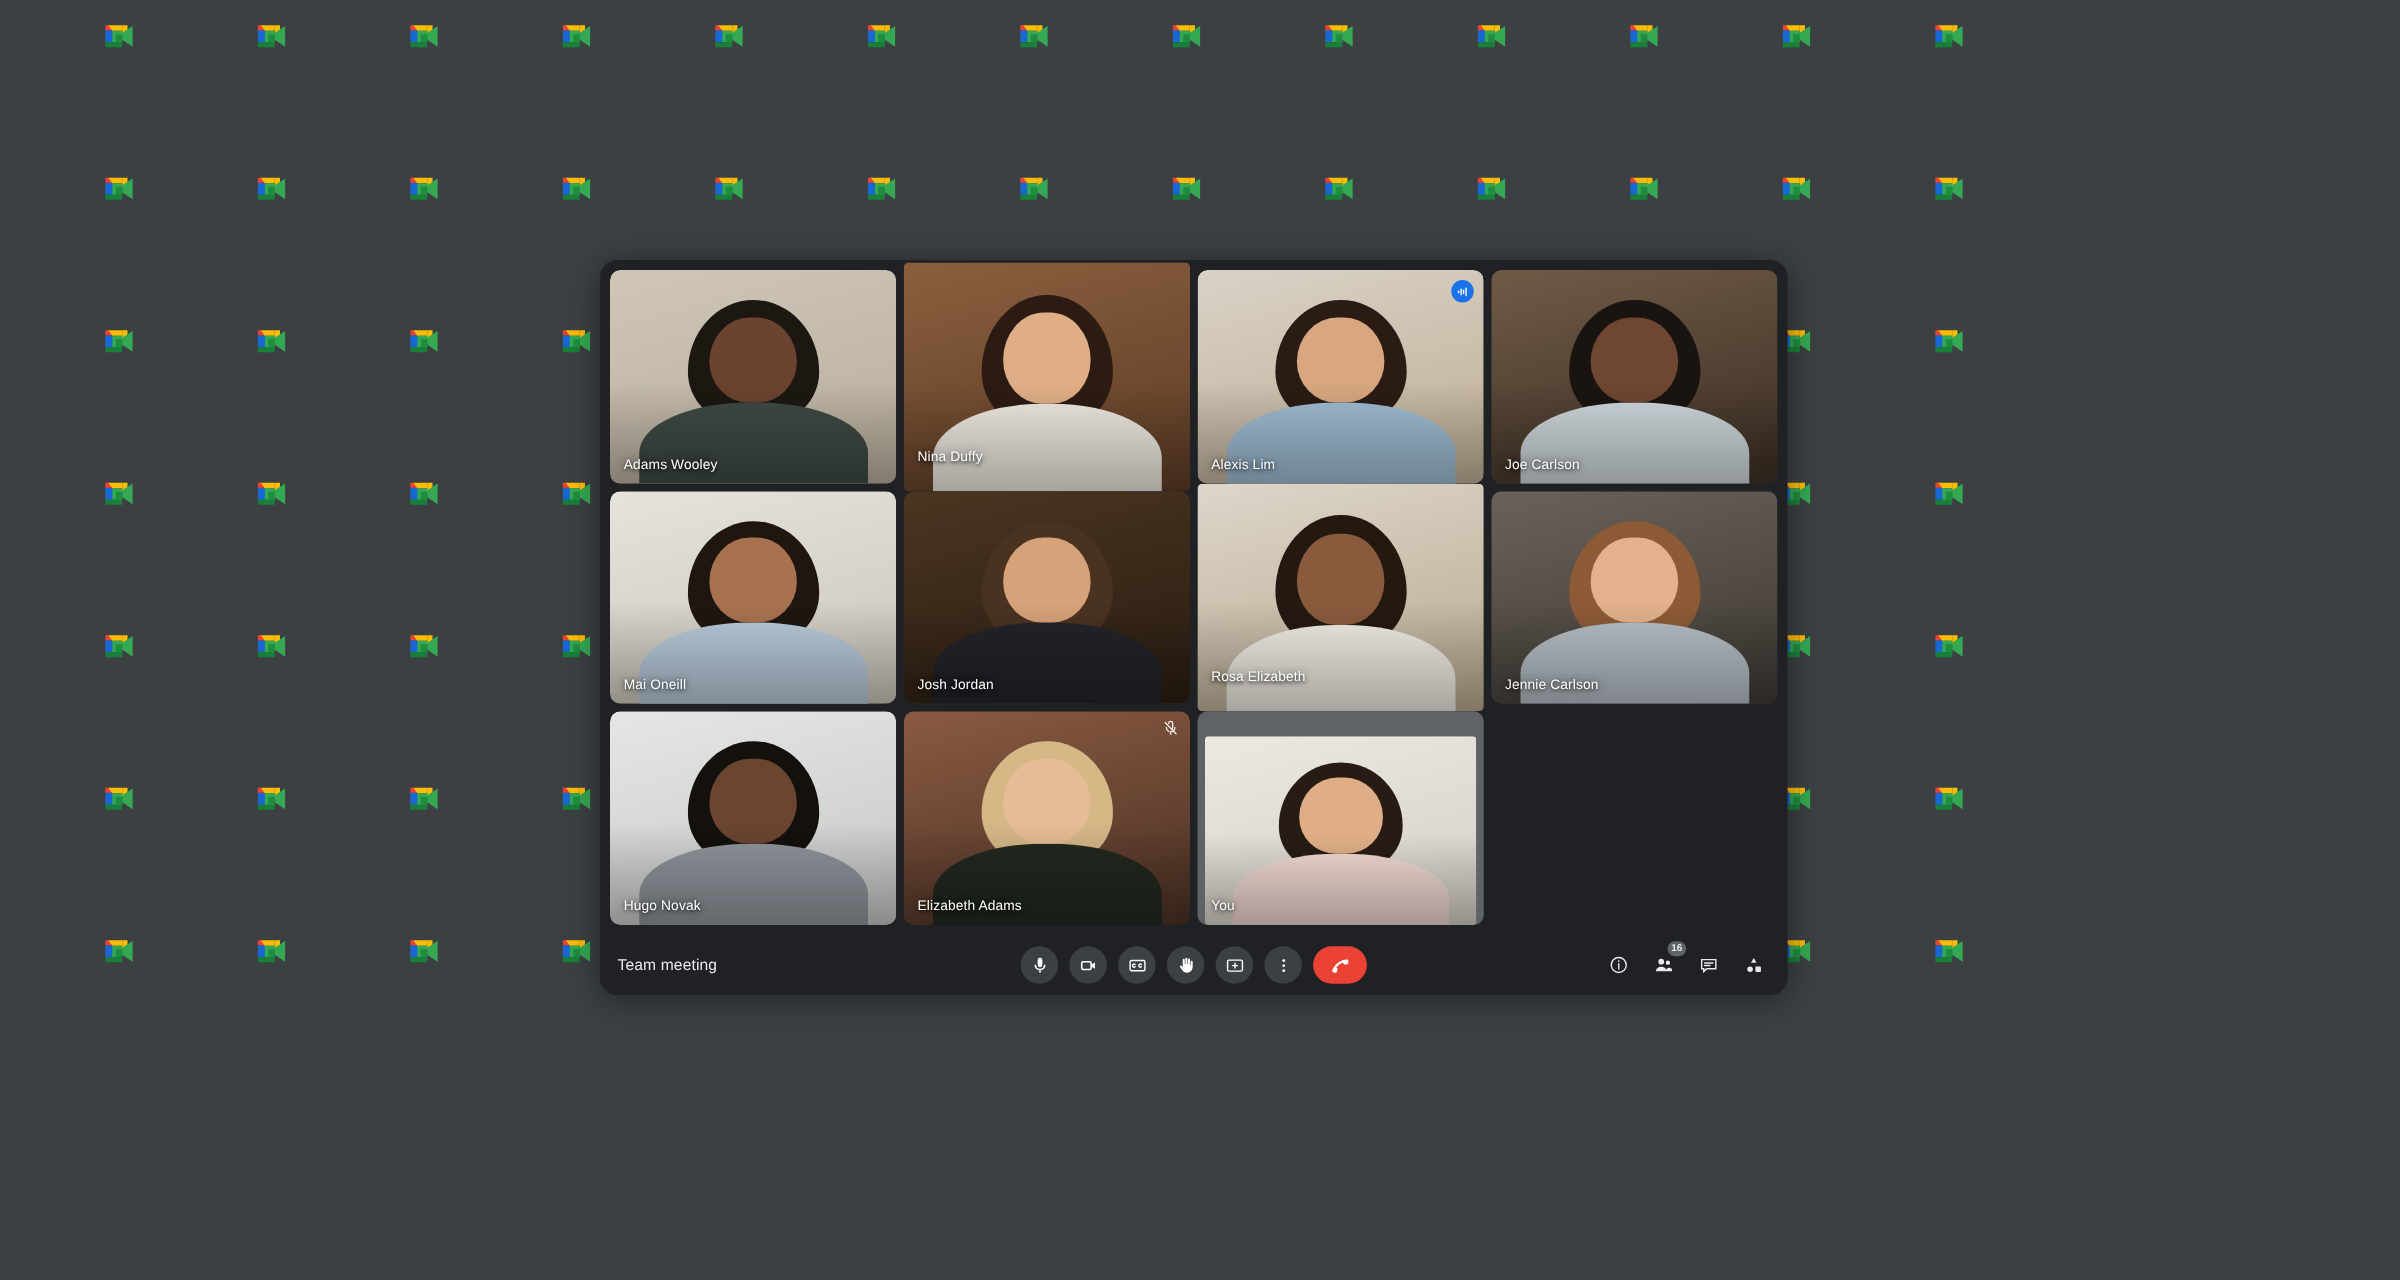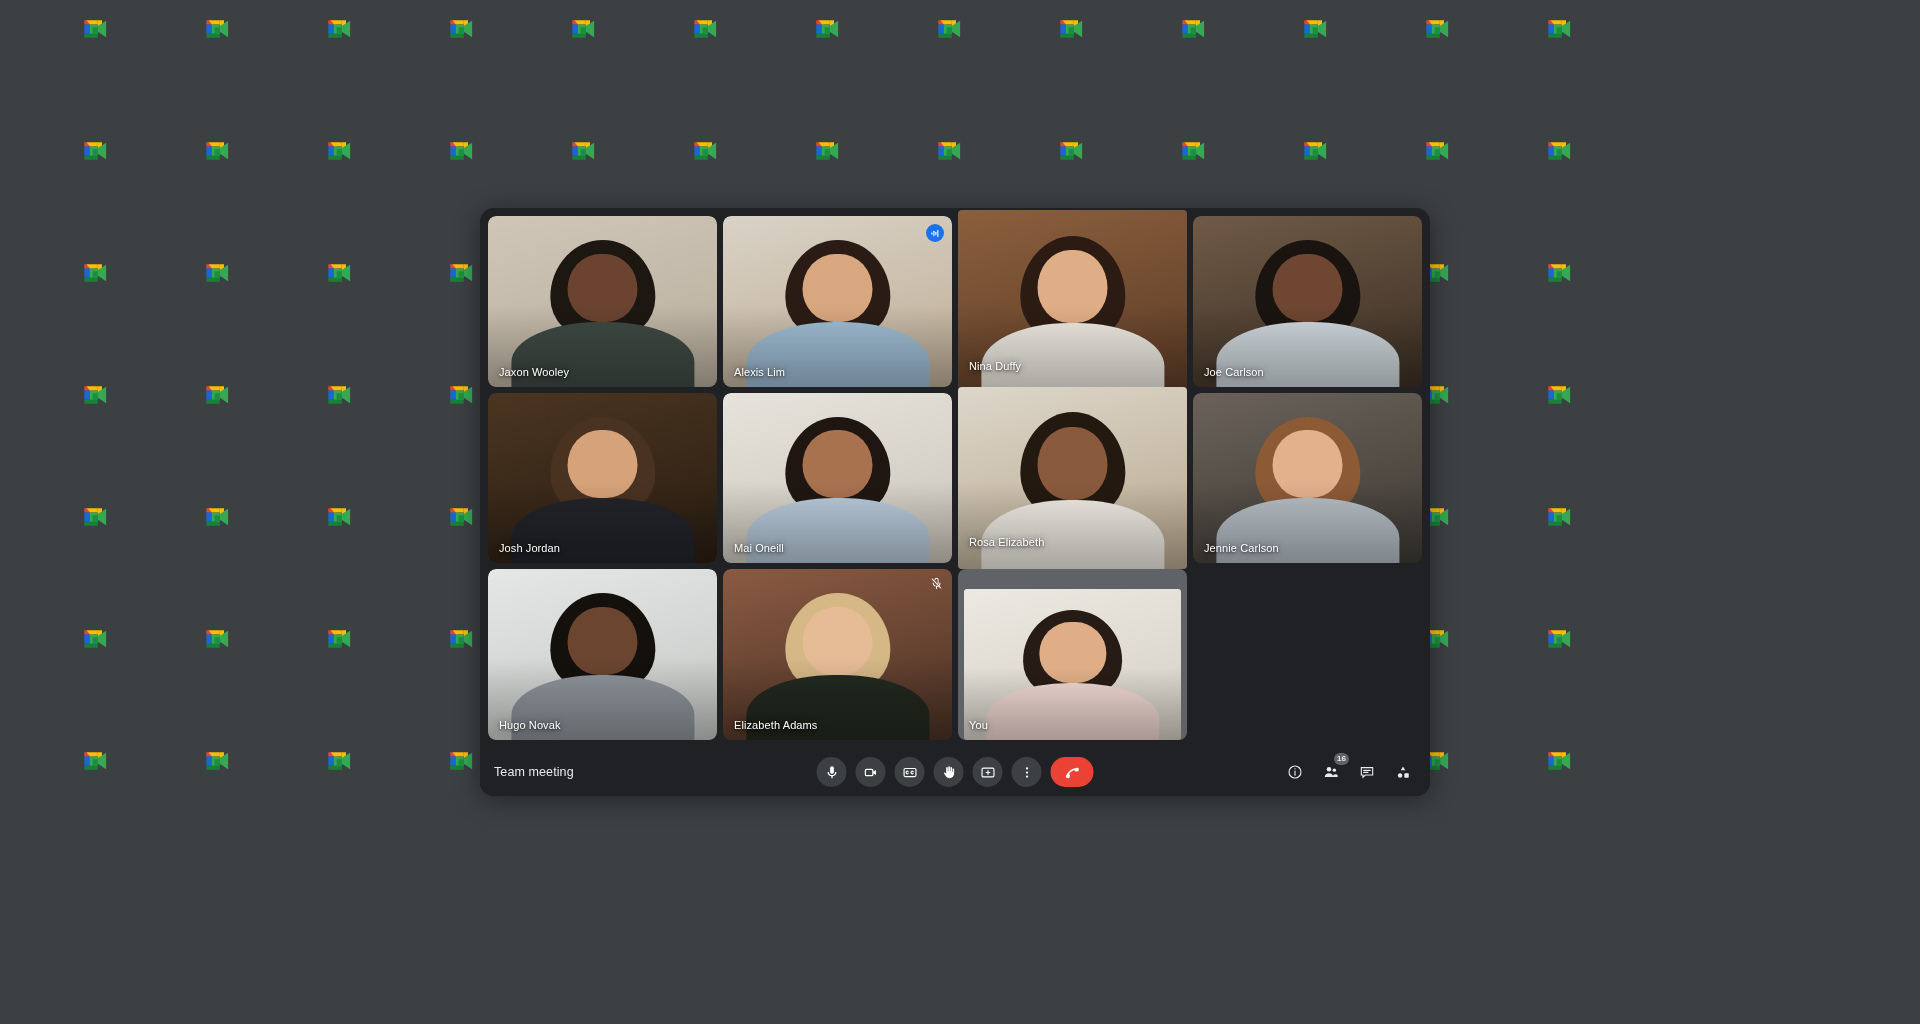--- a/index.html
+++ b/index.html
@@ -1320,7 +1320,7 @@
           <div class="head" style="background: rgb(107, 67, 48); width: 31%; height: 40%; top: 22%;"></div>
           <div class="shade"></div>
         </div>
-        <div class="tile-name">Jaxon Wooley</div>
+        <div class="tile-name">Adams Wooley</div>
       </div>
       <div class="tile">
         <div class="photo">

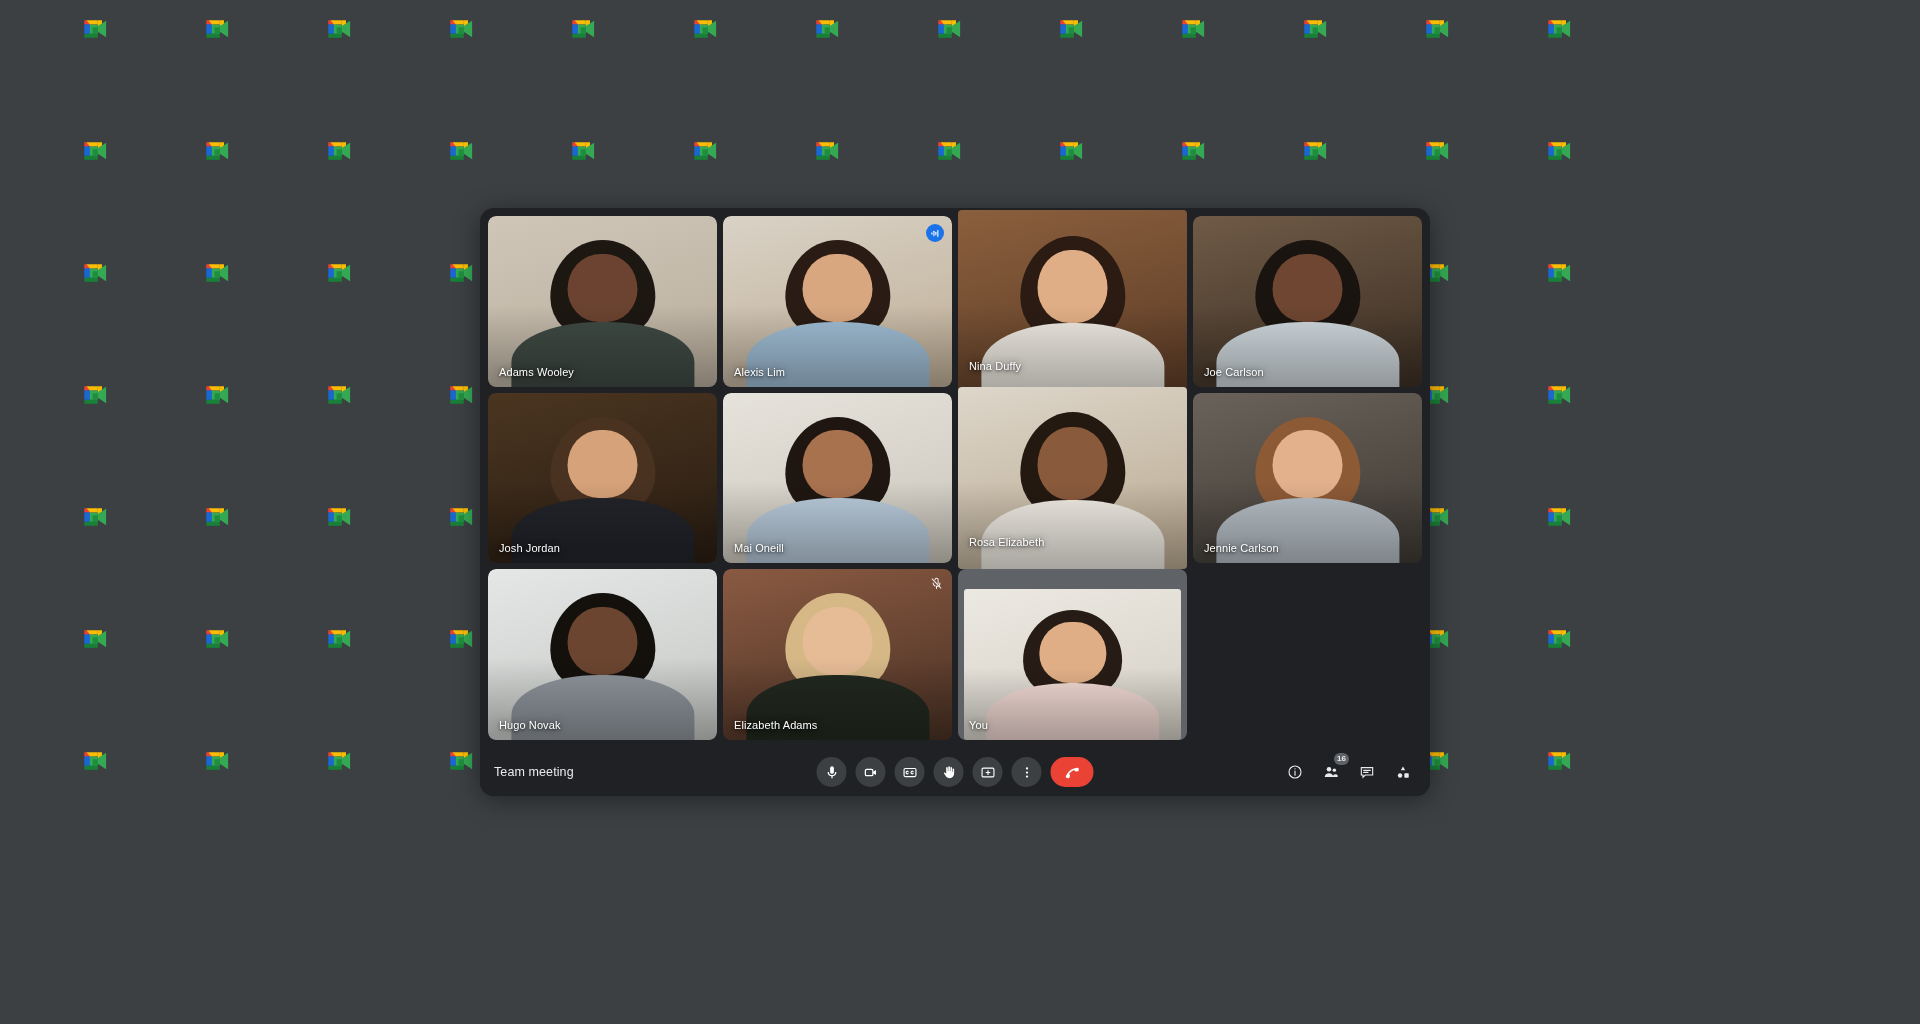--- a/index.html
+++ b/index.html
@@ -1321,6 +1321,16 @@
           <div class="shade"></div>
         </div>
         <div class="tile-name">Adams Wooley</div>
+      </div>
+      <div class="tile bleed">
+        <div class="photo">
+          <div class="bg" style="background: linear-gradient(165deg, rgb(138, 95, 61) 0%, rgb(93, 60, 38) 100%);"></div>
+          <div class="hair" style="background: rgb(43, 27, 19); width: 46%; height: 58%; top: 14%;"></div>
+          <div class="torso" style="background: rgb(238, 234, 226); width: 80%; height: 38%;"></div>
+          <div class="head" style="background: rgb(224, 174, 134); width: 31%; height: 40%; top: 22%;"></div>
+          <div class="shade"></div>
+        </div>
+        <div class="tile-name">Nina Duffy</div>
       </div>
       <div class="tile">
         <div class="photo">
@@ -1339,16 +1349,6 @@
           </svg>
         </div>
         <div class="tile-name">Alexis Lim</div>
-      </div>
-      <div class="tile bleed">
-        <div class="photo">
-          <div class="bg" style="background: linear-gradient(165deg, rgb(138, 95, 61) 0%, rgb(93, 60, 38) 100%);"></div>
-          <div class="hair" style="background: rgb(43, 27, 19); width: 46%; height: 58%; top: 14%;"></div>
-          <div class="torso" style="background: rgb(238, 234, 226); width: 80%; height: 38%;"></div>
-          <div class="head" style="background: rgb(224, 174, 134); width: 31%; height: 40%; top: 22%;"></div>
-          <div class="shade"></div>
-        </div>
-        <div class="tile-name">Nina Duffy</div>
       </div>
       <div class="tile">
         <div class="photo">

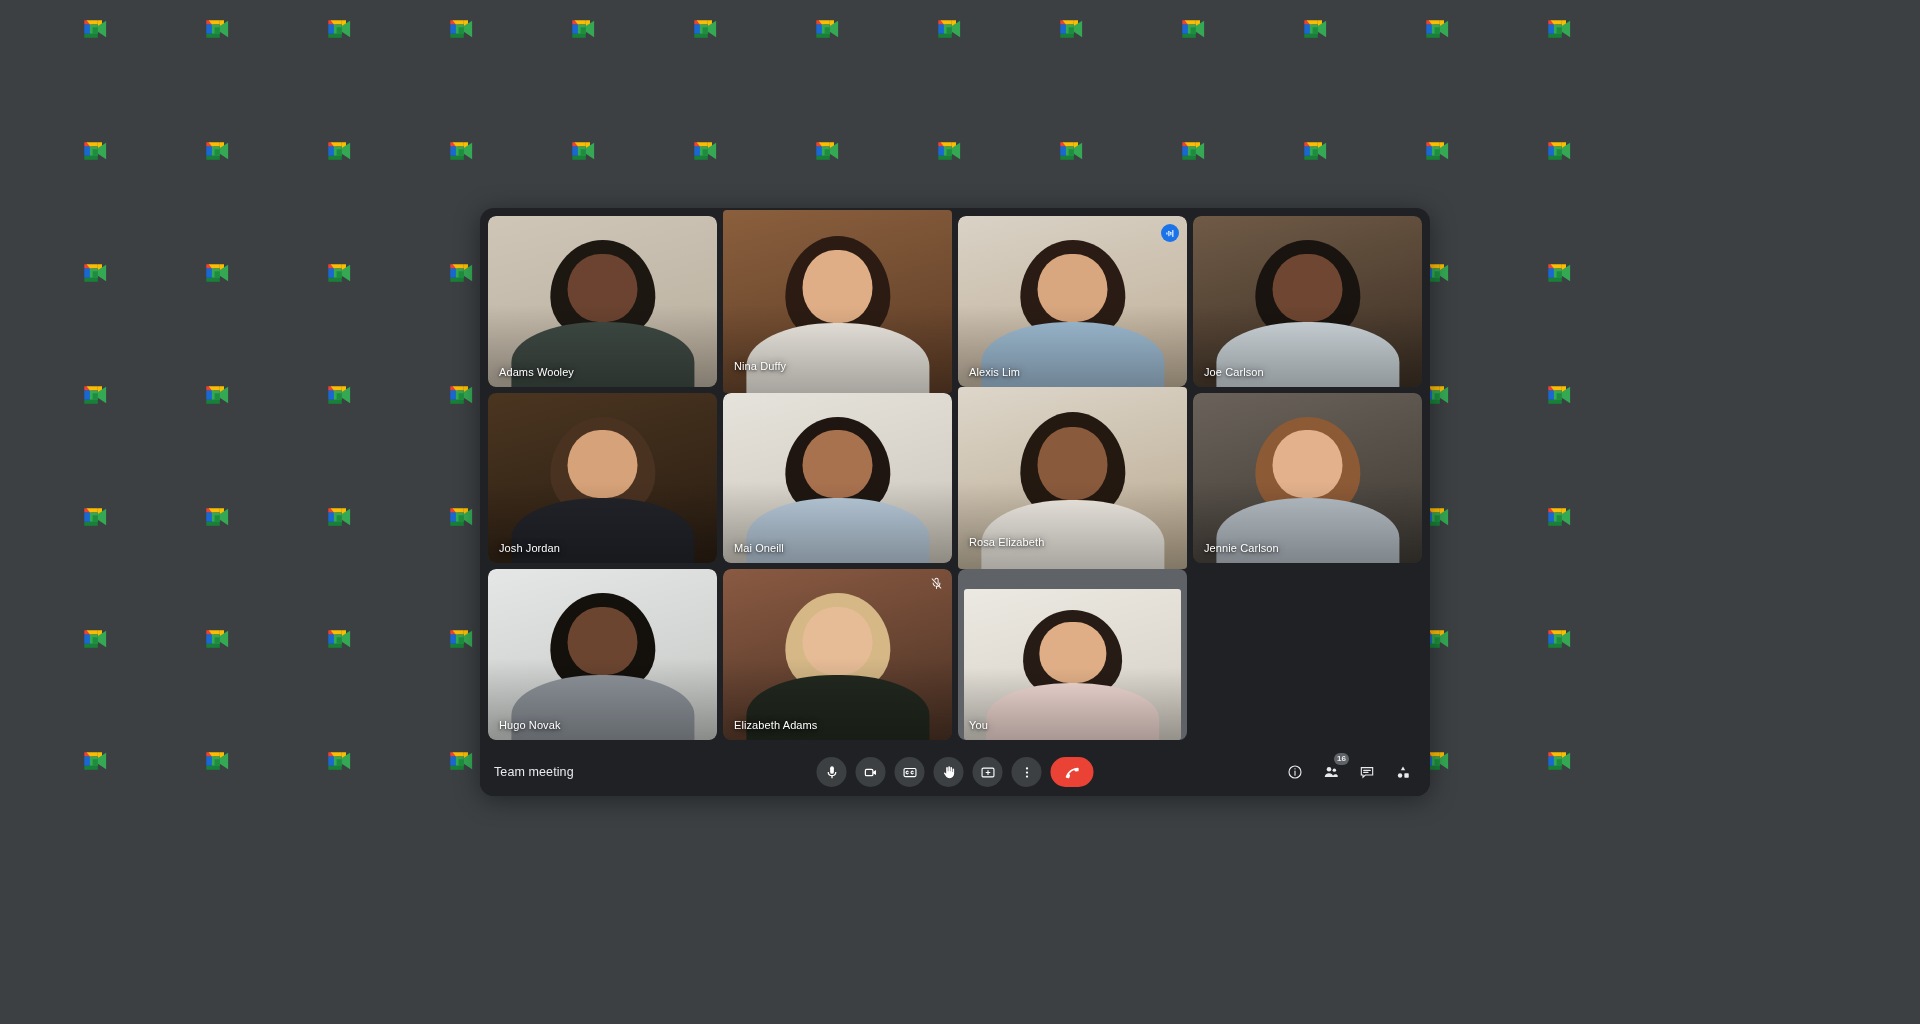--- a/index.html
+++ b/index.html
@@ -1362,6 +1362,16 @@
       </div>
       <div class="tile">
         <div class="photo">
+          <div class="bg" style="background: linear-gradient(165deg, rgb(230, 227, 220) 0%, rgb(203, 198, 187) 100%);"></div>
+          <div class="hair" style="background: rgb(31, 22, 17); width: 46%; height: 58%; top: 14%;"></div>
+          <div class="torso" style="background: rgb(185, 203, 219); width: 80%; height: 38%;"></div>
+          <div class="head" style="background: rgb(169, 114, 79); width: 31%; height: 40%; top: 22%;"></div>
+          <div class="shade"></div>
+        </div>
+        <div class="tile-name">Mai Oneill</div>
+      </div>
+      <div class="tile">
+        <div class="photo">
           <div class="bg" style="background: linear-gradient(165deg, rgb(74, 53, 32) 0%, rgb(42, 29, 18) 100%);"></div>
           <div class="hair" style="background: rgb(74, 50, 33); width: 46%; height: 58%; top: 14%;"></div>
           <div class="torso" style="background: rgb(34, 36, 42); width: 80%; height: 38%;"></div>
@@ -1369,16 +1379,6 @@
           <div class="shade"></div>
         </div>
         <div class="tile-name">Josh Jordan</div>
-      </div>
-      <div class="tile">
-        <div class="photo">
-          <div class="bg" style="background: linear-gradient(165deg, rgb(230, 227, 220) 0%, rgb(203, 198, 187) 100%);"></div>
-          <div class="hair" style="background: rgb(31, 22, 17); width: 46%; height: 58%; top: 14%;"></div>
-          <div class="torso" style="background: rgb(185, 203, 219); width: 80%; height: 38%;"></div>
-          <div class="head" style="background: rgb(169, 114, 79); width: 31%; height: 40%; top: 22%;"></div>
-          <div class="shade"></div>
-        </div>
-        <div class="tile-name">Mai Oneill</div>
       </div>
       <div class="tile bleed">
         <div class="photo">

